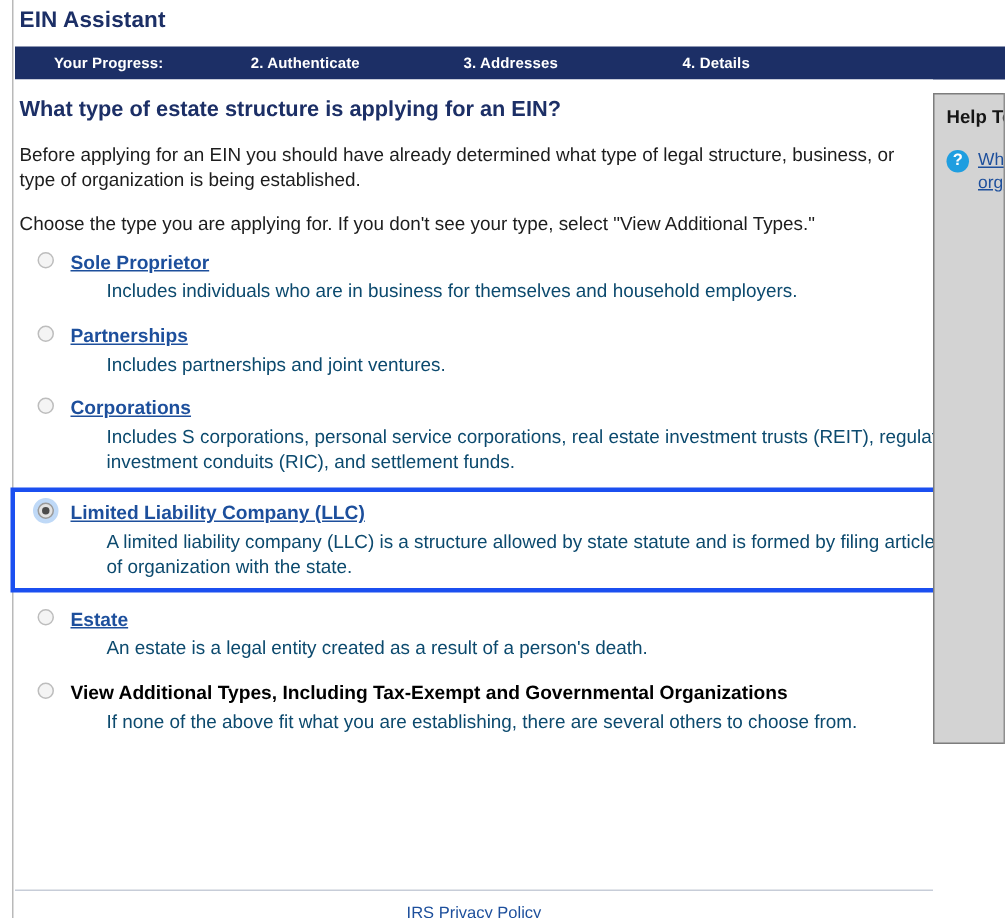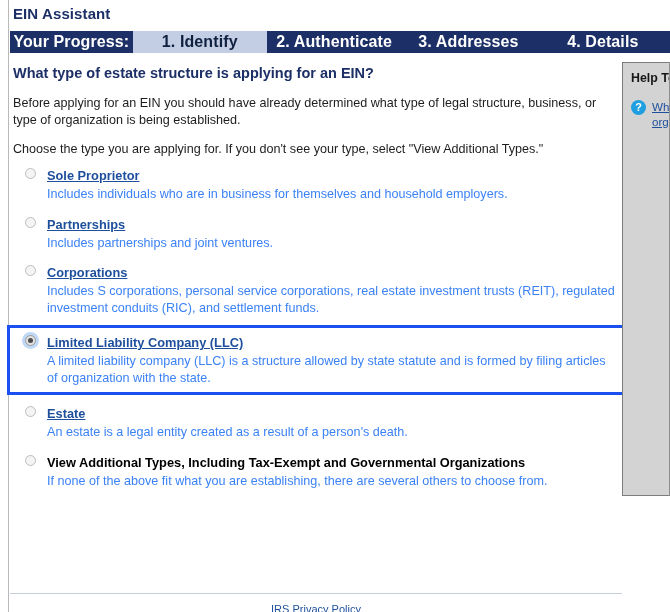--- a/index.html
+++ b/index.html
@@ -70,7 +70,7 @@
     display: flex;
     align-items: center;
     justify-content: center;
-    font-size: 16px;
+    font-size: 10px;
     font-weight: bold;
     color: #ffffff;
     letter-spacing: 0.1px;

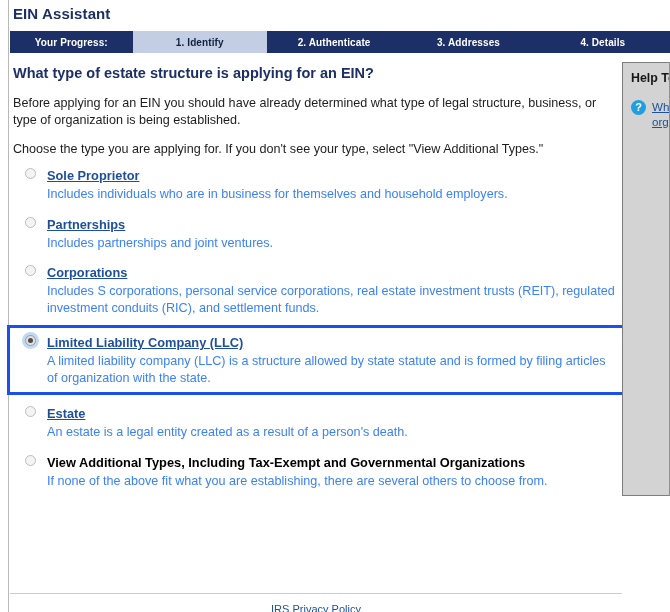--- a/index.html
+++ b/index.html
@@ -317,7 +317,6 @@
 
   <div class="progress-bar">
     <div class="progress-cell label">Your Progress:</div>
-    <div class="progress-cell step active">1. Identify</div>
     <div class="progress-cell step">2. Authenticate</div>
     <div class="progress-cell step">3. Addresses</div>
     <div class="progress-cell step">4. Details</div>

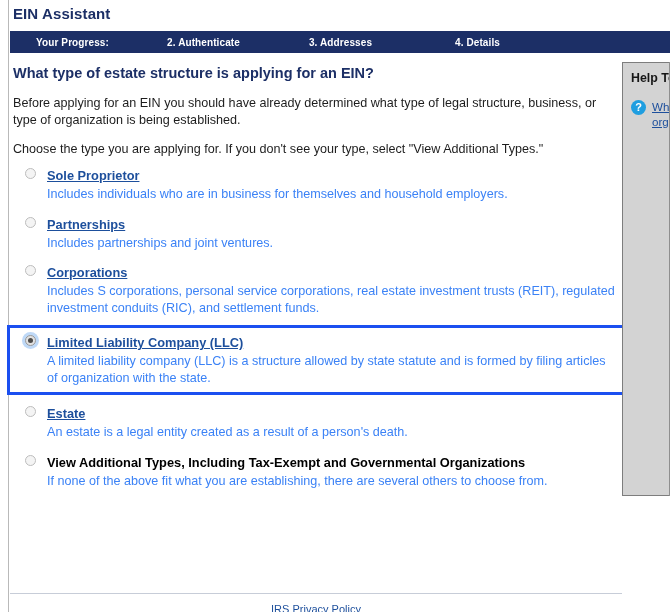--- a/index.html
+++ b/index.html
@@ -174,10 +174,11 @@
   }
   .option .opt-desc {
     font-size: 12.6px;
-    color: #3b82f6;
+    color: #0c4a6e;
     line-height: 16.5px;
     margin-top: 2px;
     width: 570px;
+    margin-left: 24px;
   }
 
   

